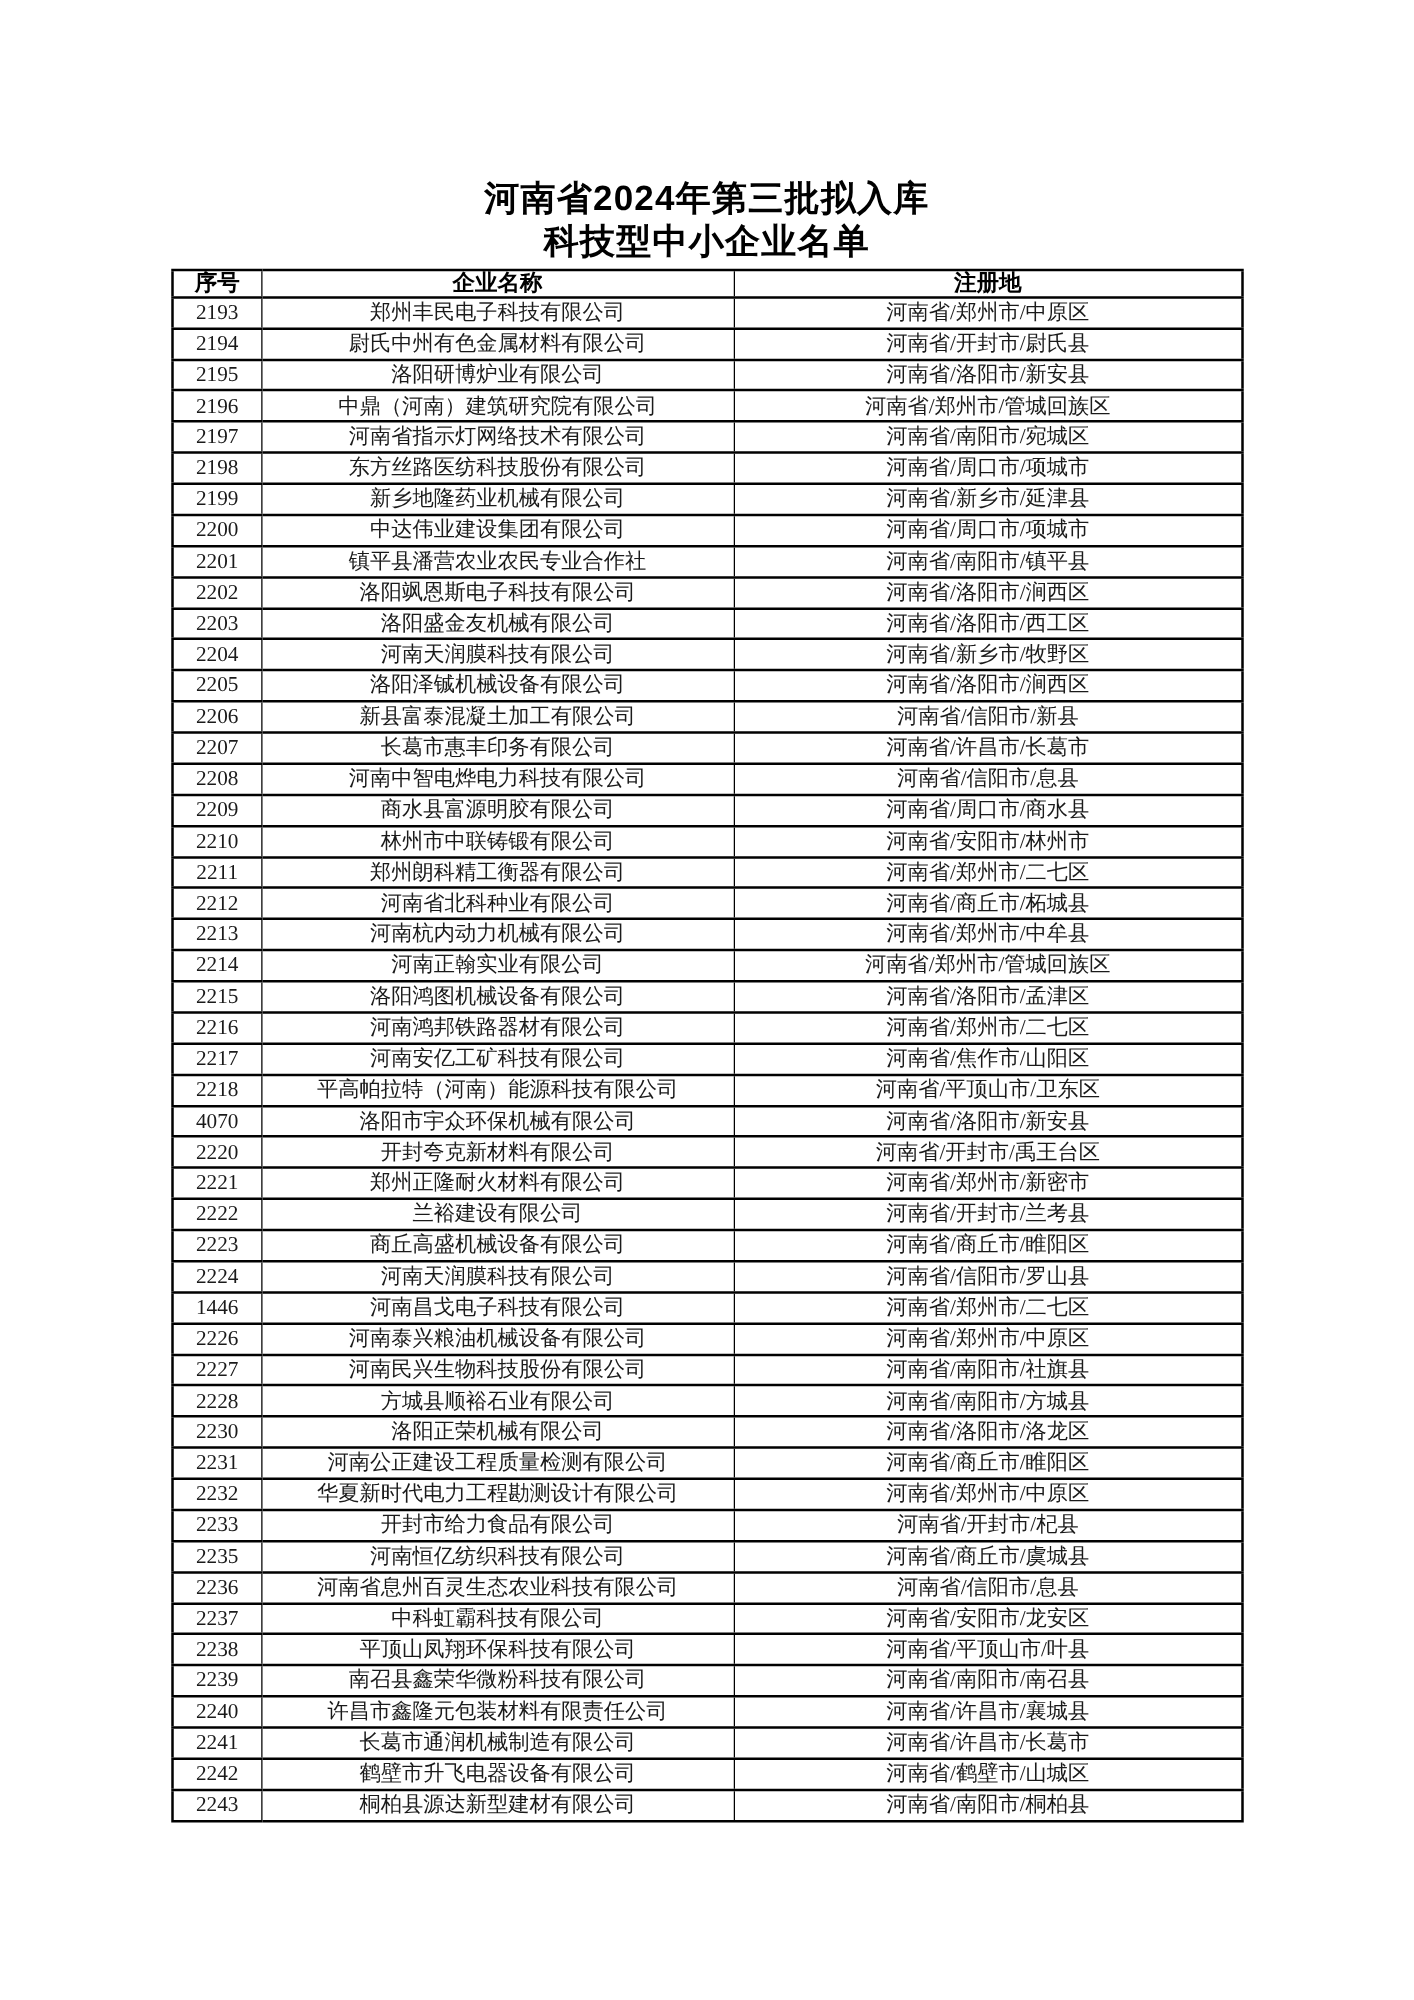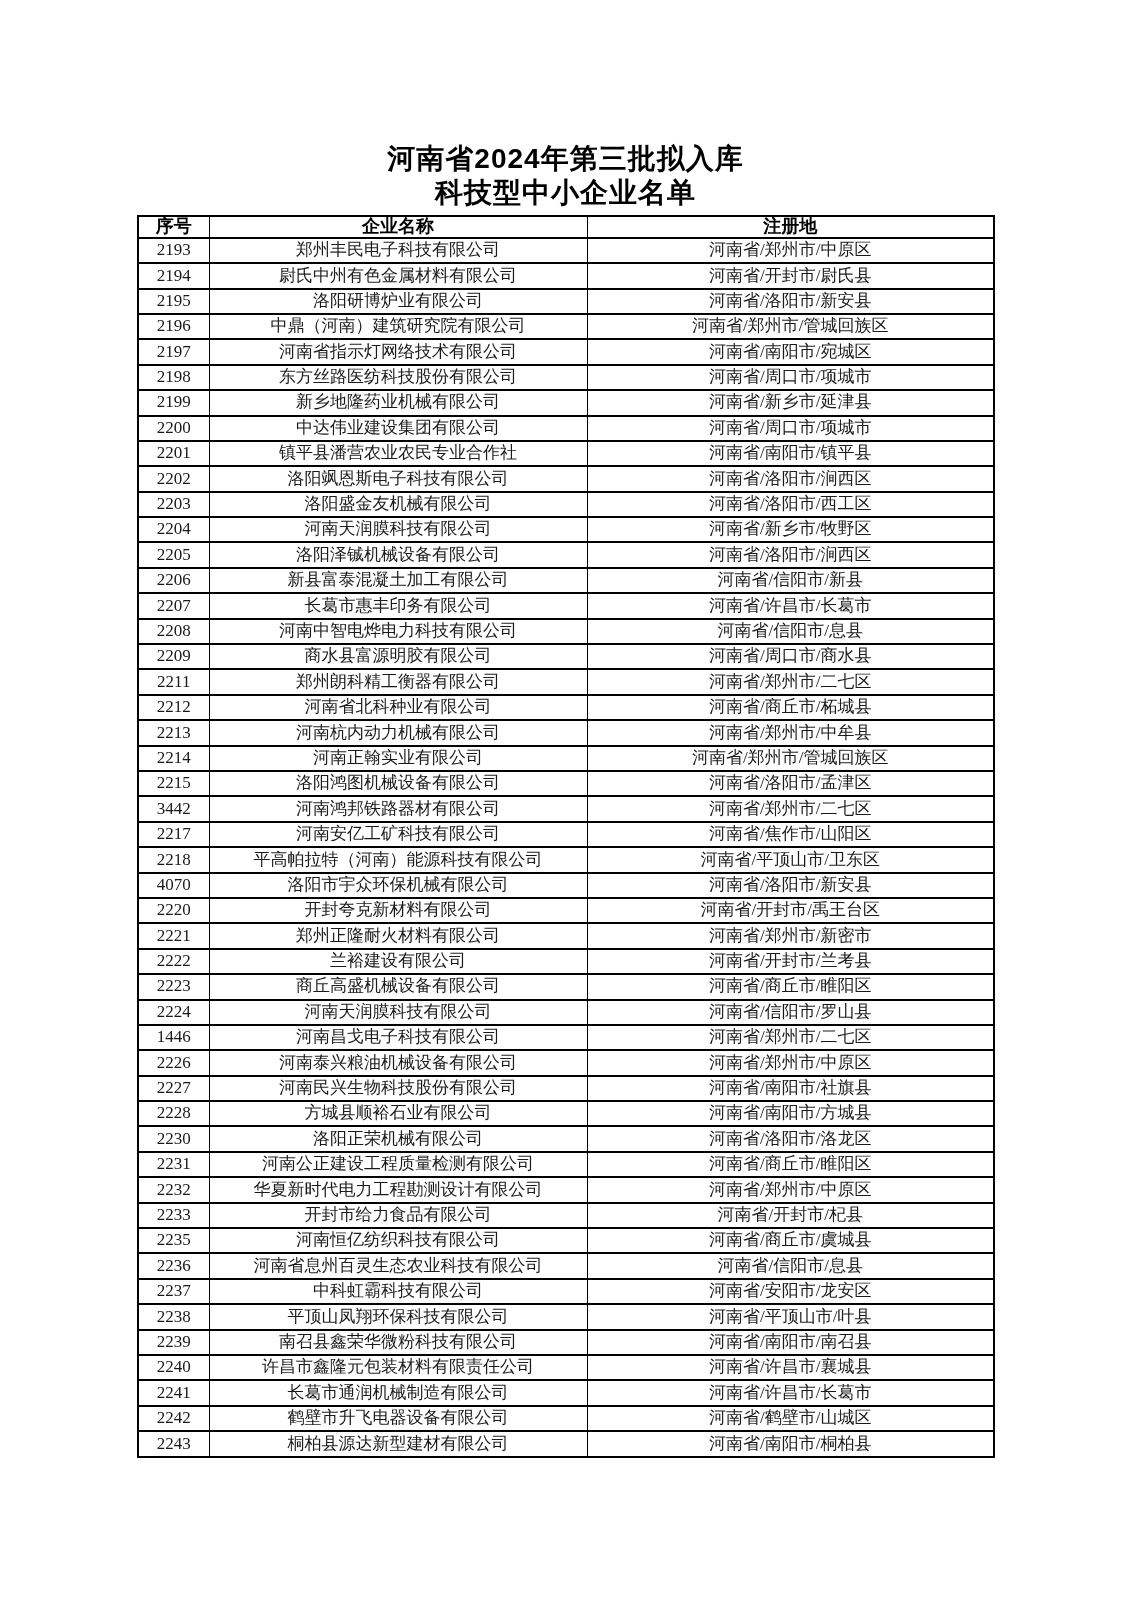--- a/index.html
+++ b/index.html
@@ -169,6 +169,11 @@
           <td>河南省/周口市/商水县</td>
         </tr>
         <tr>
+          <td>2210</td>
+          <td>林州市中联铸锻有限公司</td>
+          <td>河南省/安阳市/林州市</td>
+        </tr>
+        <tr>
           <td>2211</td>
           <td>郑州朗科精工衡器有限公司</td>
           <td>河南省/郑州市/二七区</td>

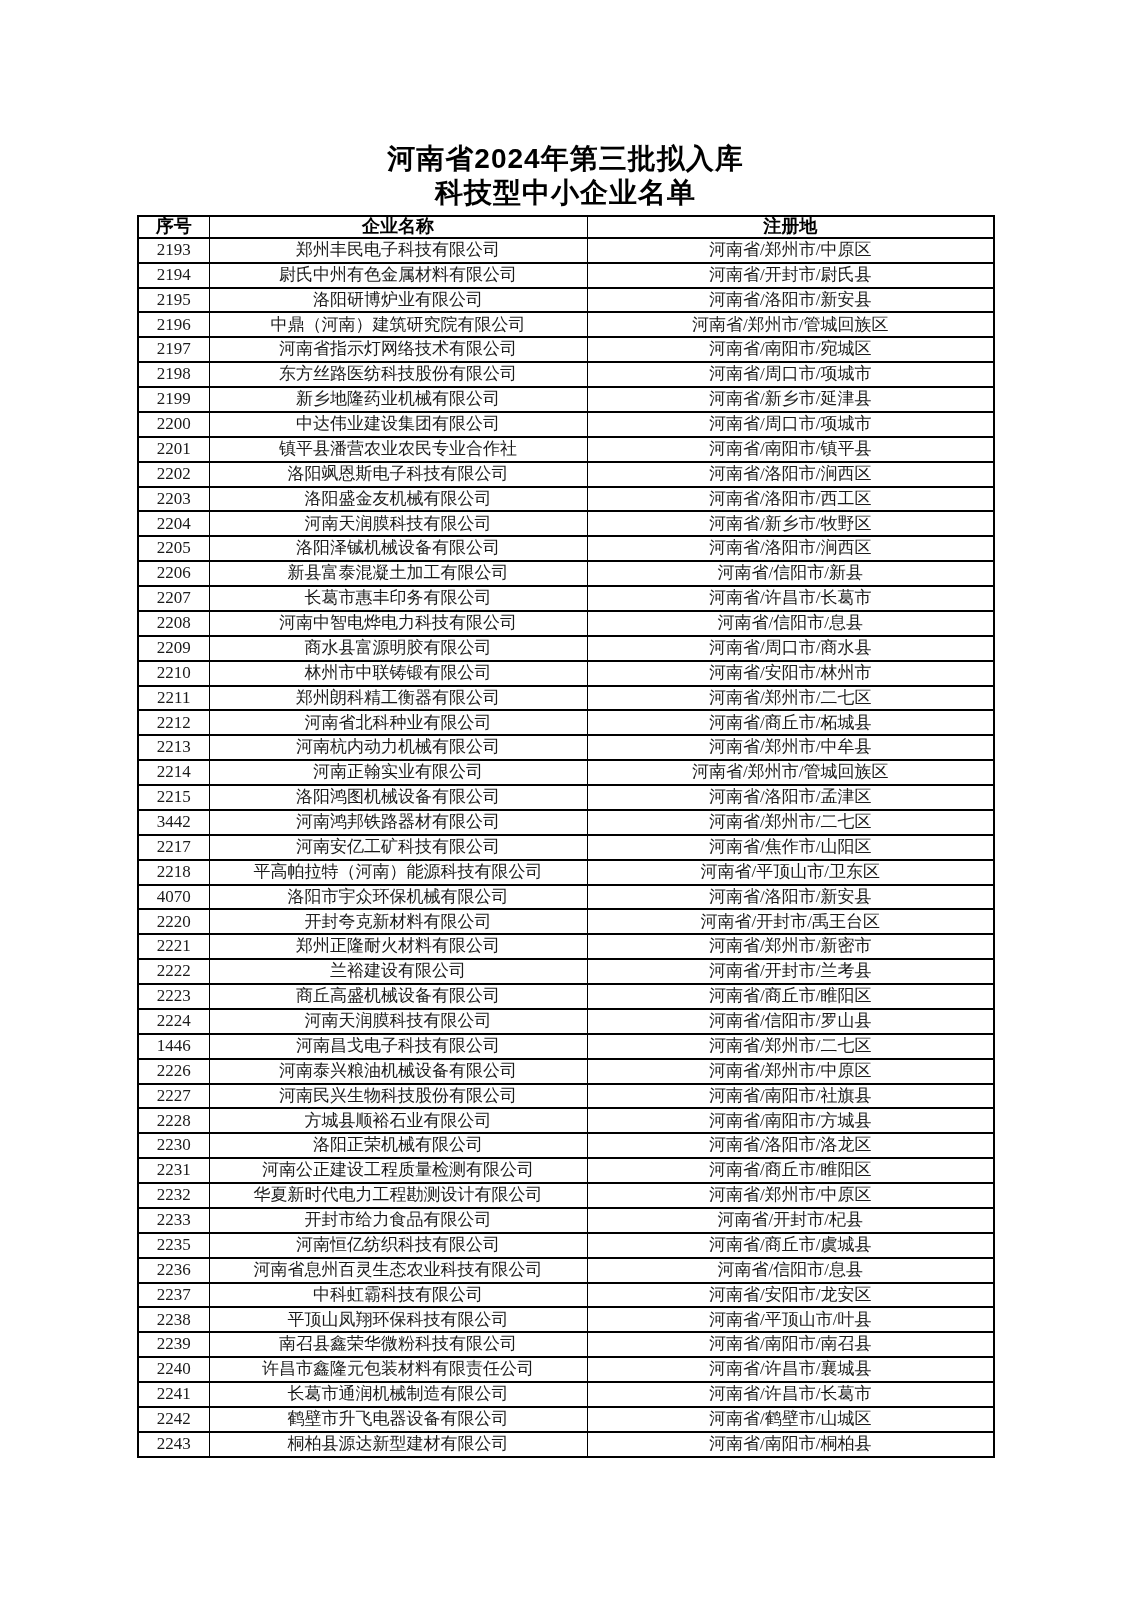--- a/index.html
+++ b/index.html
@@ -199,7 +199,7 @@
           <td>河南省/洛阳市/孟津区</td>
         </tr>
         <tr>
-          <td>3442</td>
+          <td>2216</td>
           <td>河南鸿邦铁路器材有限公司</td>
           <td>河南省/郑州市/二七区</td>
         </tr>

